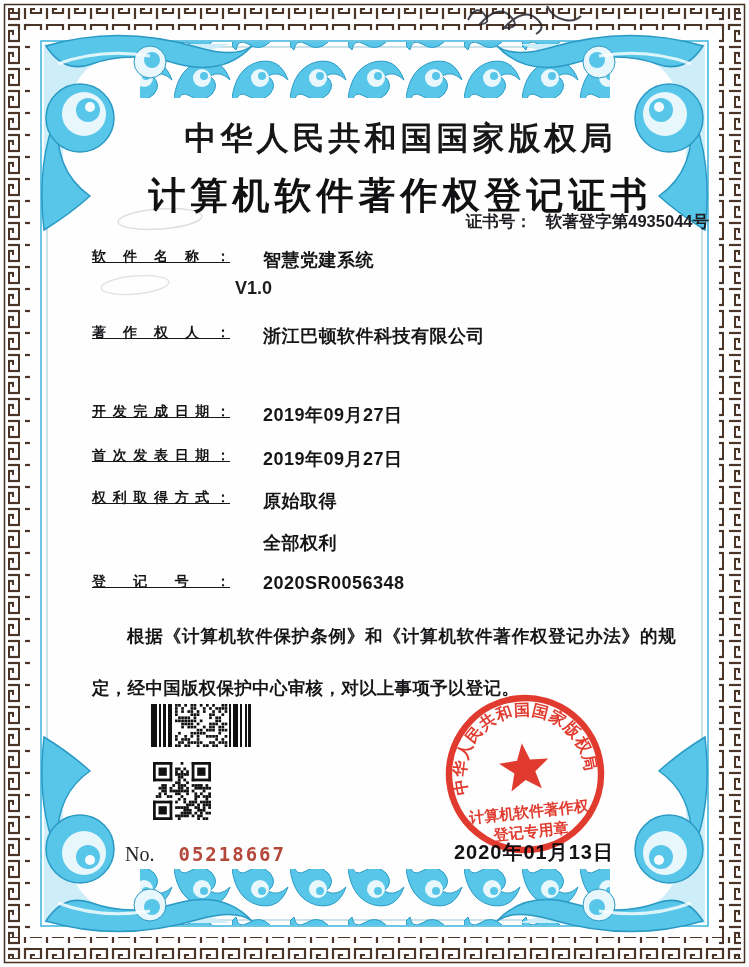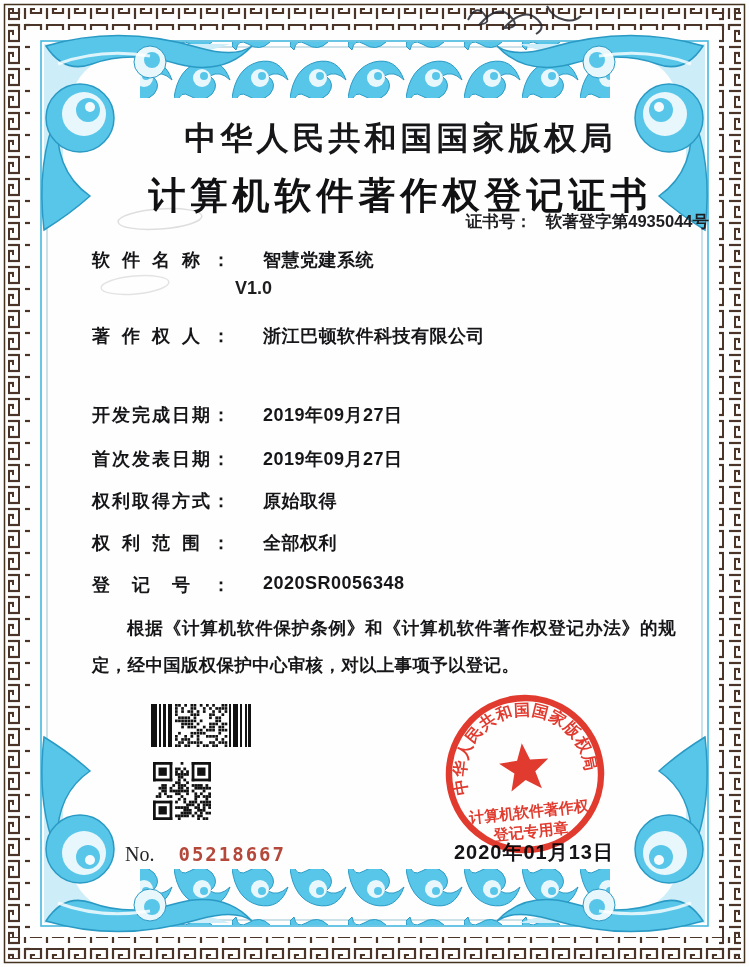--- a/index.html
+++ b/index.html
@@ -30,8 +30,8 @@
   .fields{position:absolute;left:88px;top:0;width:600px;}
   .frow{position:absolute;left:0;height:30px;white-space:nowrap;}
   .flabel{
-    display:inline-block;width:138px;font-size:18px;font-weight:700;color:#161619;
-    text-align:justify;text-align-last:justify;vertical-align:top;
+    display:inline-block;width:138px;font-size:14px;font-weight:700;color:#161619;
+    text-align:justify;text-align-last:justify;vertical-align:top;text-decoration:underline;
   }
   .fvalue{
     position:absolute;left:143px;top:0;font-size:18px;font-weight:700;color:#161619;

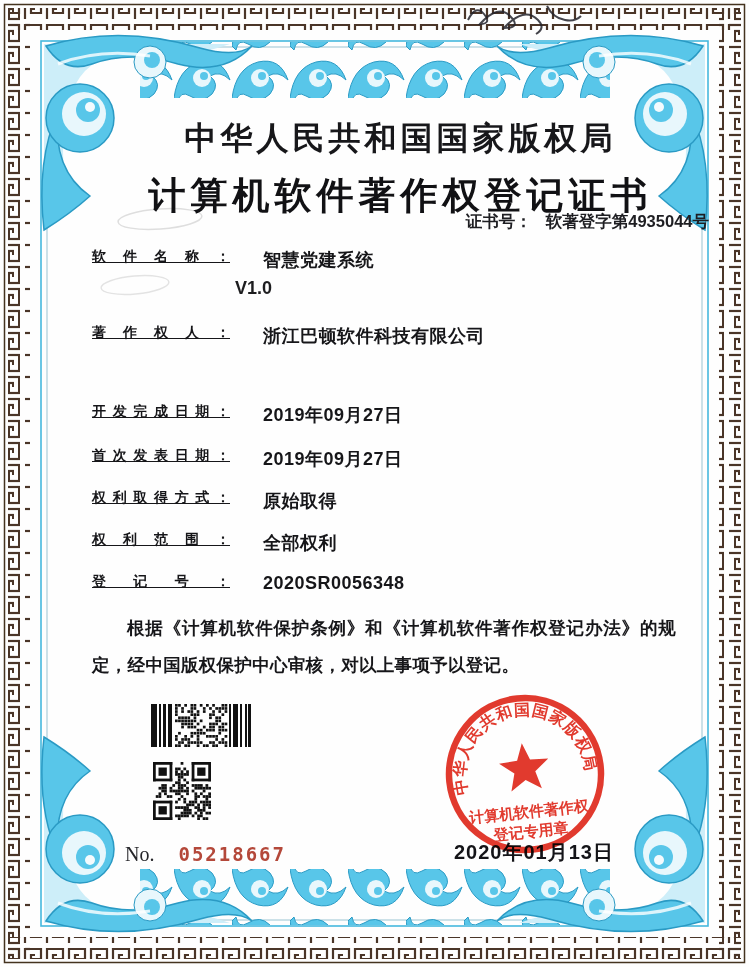--- a/index.html
+++ b/index.html
@@ -152,7 +152,6 @@
         <span class="fvalue">原始取得</span>
       </div>
       <div class="frow" style="top:531px">
-        <span class="flabel">权利范围：</span>
         <span class="fvalue">全部权利</span>
       </div>
       <div class="frow" style="top:573px">

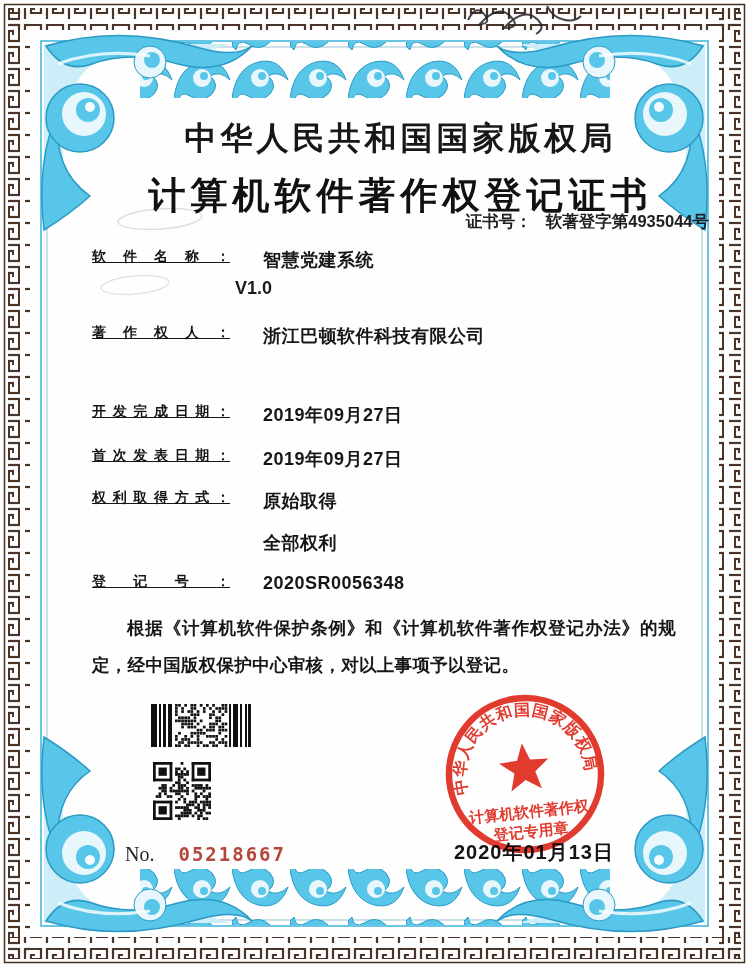--- a/index.html
+++ b/index.html
@@ -41,7 +41,7 @@
 
   .statement{
     position:absolute;left:88px;top:610px;width:584px;font-size:17.5px;font-weight:700;
-    line-height:37px;text-indent:35px;letter-spacing:0.3px;color:#161619;text-align:justify;
+    line-height:52px;text-indent:35px;letter-spacing:0.3px;color:#161619;text-align:justify;
   }
 
   .serial-line{

